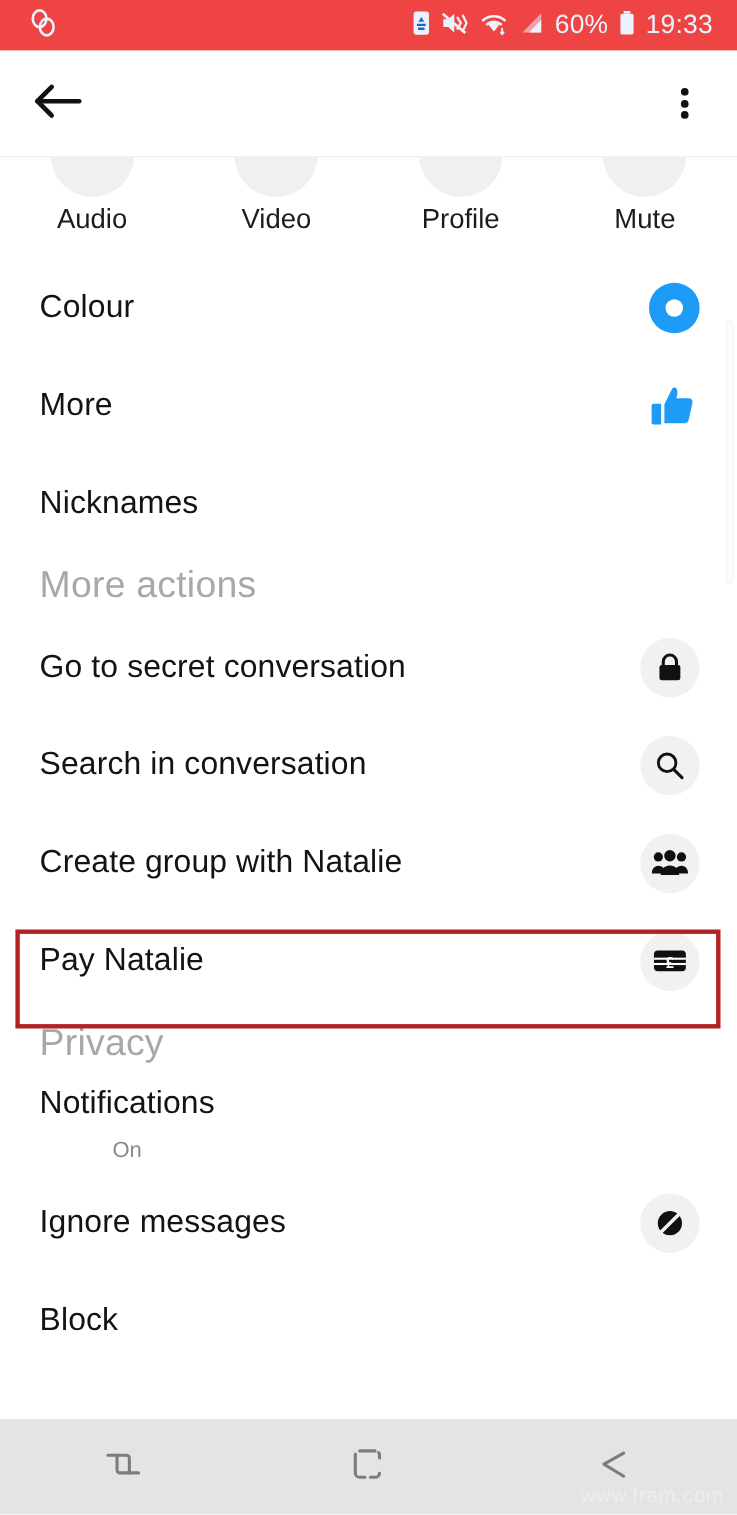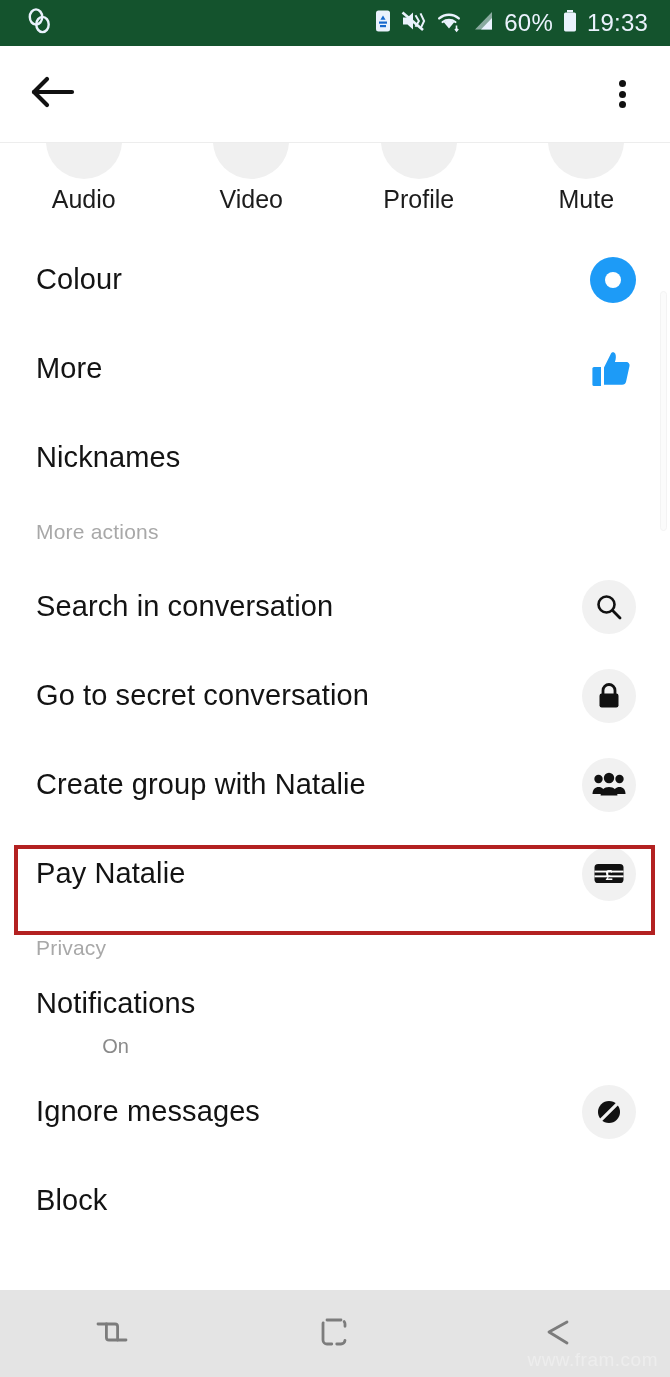--- a/index.html
+++ b/index.html
@@ -24,7 +24,7 @@
     top: 0; left: 0;
     width: 670px;
     height: 46px;
-    background: #14532d;
+    background: #ef4444;
     display: flex;
     align-items: center;
     padding: 0 22px 0 26px;

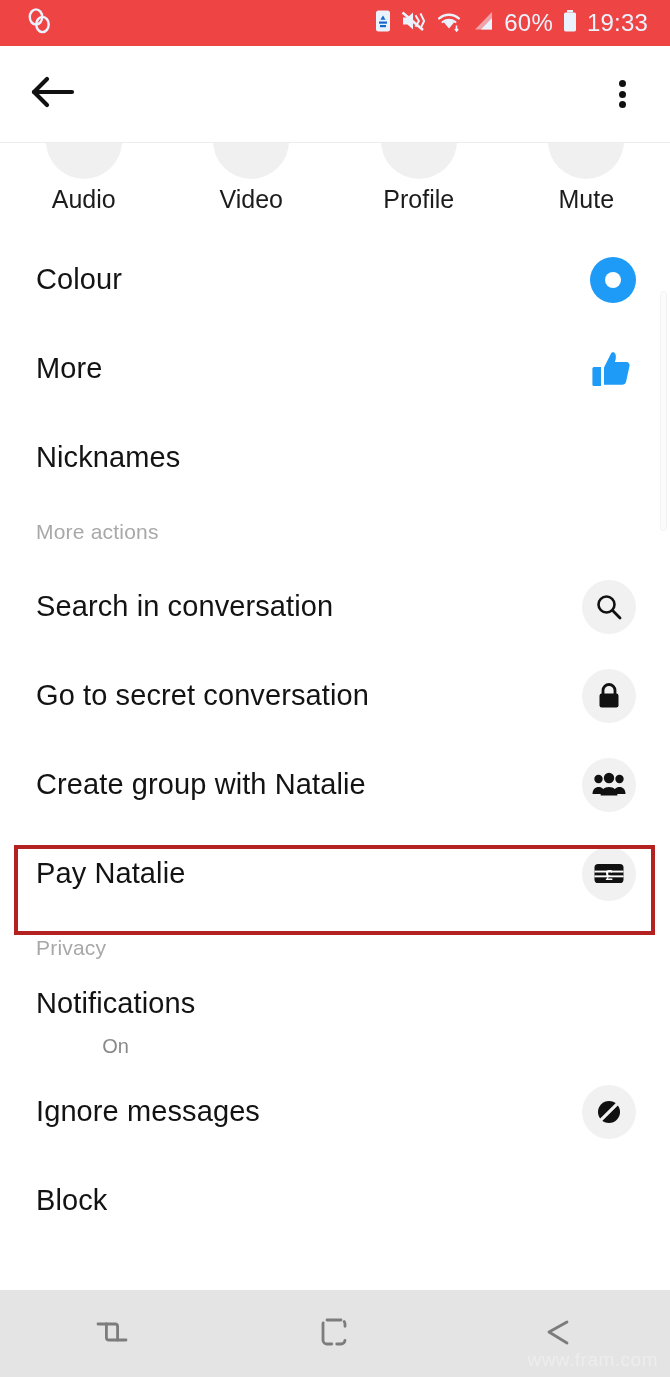--- a/index.html
+++ b/index.html
@@ -155,7 +155,7 @@
     display: flex;
     align-items: center;
     padding: 0 36px;
-    font-size: 21px;
+    font-size: 34px;
     color: #a8a8a8;
     letter-spacing: 0.2px;
   }

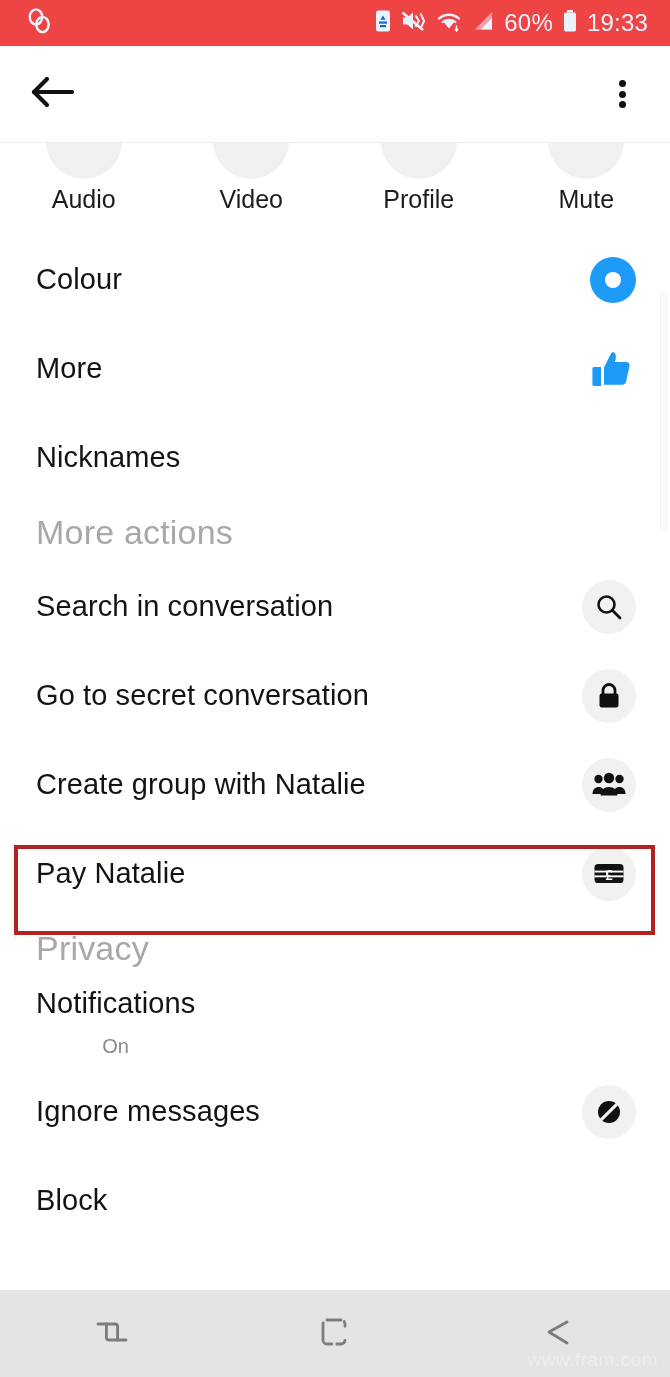--- a/index.html
+++ b/index.html
@@ -356,6 +356,20 @@
 
     <div class="row">
       <div class="row-text">
+        <span class="row-label">Go to secret conversation</span>
+      </div>
+      <div class="row-trail">
+        <span class="chip">
+          <svg width="28" height="30" viewBox="0 0 28 30">
+            <path d="M8 13V9.5a6 6 0 1112 0V13" fill="none" stroke="#111" stroke-width="2.8"></path>
+            <rect x="4.5" y="12.5" width="19" height="14" rx="2.2" fill="#111"></rect>
+          </svg>
+        </span>
+      </div>
+    </div>
+
+    <div class="row">
+      <div class="row-text">
         <span class="row-label">Search in conversation</span>
       </div>
       <div class="row-trail">
@@ -363,20 +377,6 @@
           <svg width="30" height="30" viewBox="0 0 30 30">
             <circle cx="12.5" cy="12.5" r="8" fill="none" stroke="#111" stroke-width="2.6"></circle>
             <path d="M18.6 18.6L26 26" stroke="#111" stroke-width="2.8" stroke-linecap="round"></path>
-          </svg>
-        </span>
-      </div>
-    </div>
-
-    <div class="row">
-      <div class="row-text">
-        <span class="row-label">Go to secret conversation</span>
-      </div>
-      <div class="row-trail">
-        <span class="chip">
-          <svg width="28" height="30" viewBox="0 0 28 30">
-            <path d="M8 13V9.5a6 6 0 1112 0V13" fill="none" stroke="#111" stroke-width="2.8"></path>
-            <rect x="4.5" y="12.5" width="19" height="14" rx="2.2" fill="#111"></rect>
           </svg>
         </span>
       </div>

